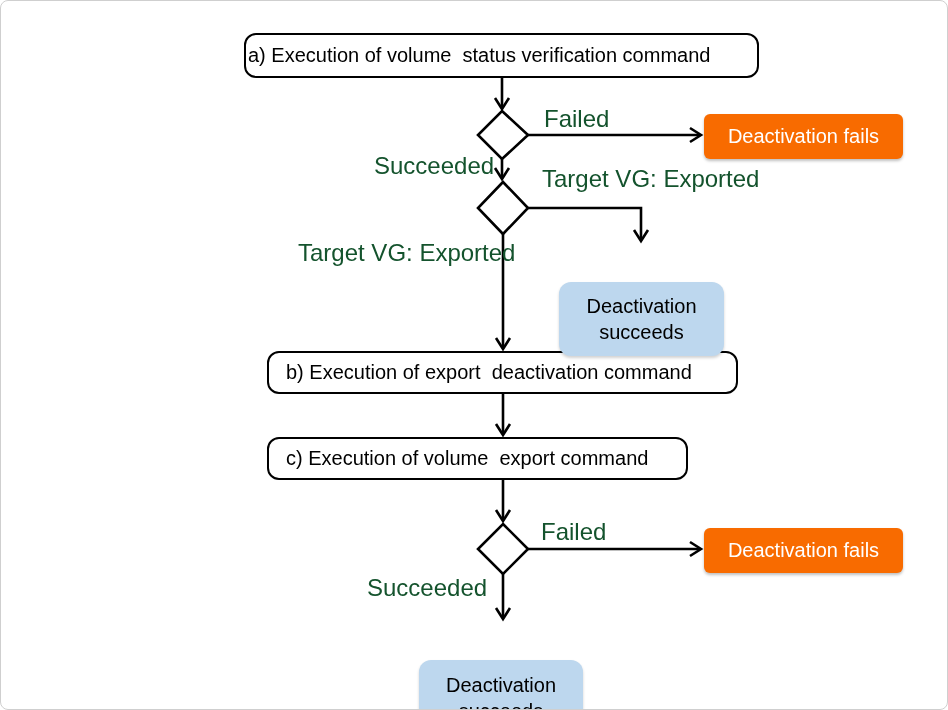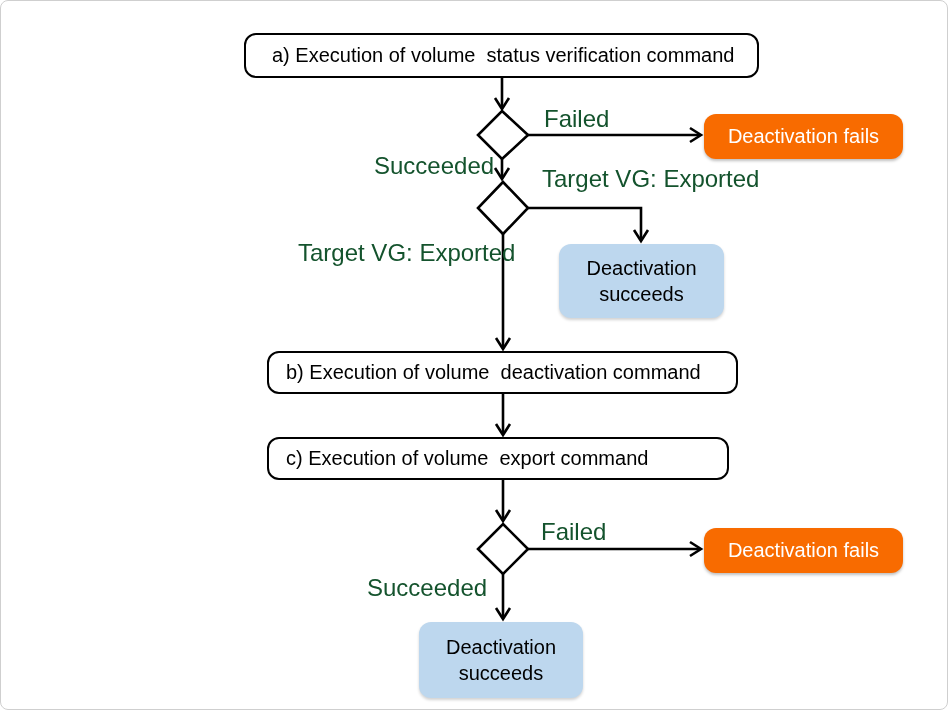--- a/index.html
+++ b/index.html
@@ -54,7 +54,7 @@
     border-radius: 12px;
     justify-content: flex-start;
   }
-  .process-a { left: 243px; top: 32px;  width: 515px; height: 45px; padding-left: 26px; }
+  .process-a { left: 243px; top: 32px;  width: 515px; height: 45px; padding-left: 2px; }
   .process-b { left: 266px; top: 350px; width: 471px; height: 43px; padding-left: 17px; }
   .process-c { left: 266px; top: 436px; width: 462px; height: 43px; padding-left: 17px; }
   .fail-box {

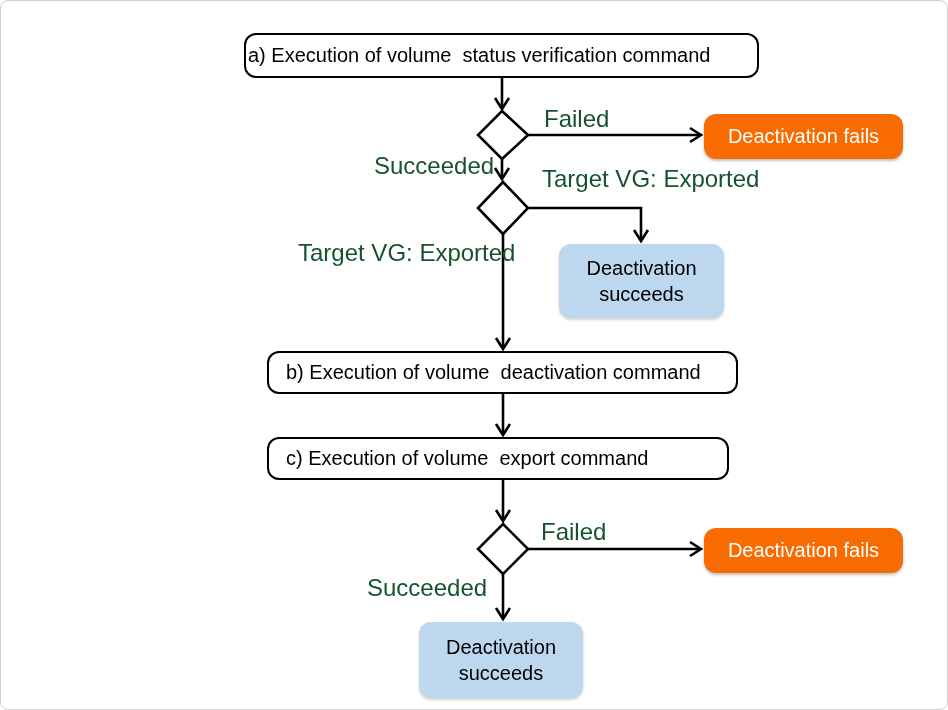--- a/index.html
+++ b/index.html
@@ -60,7 +60,7 @@
   .fail-box {
     background: var(--fail-bg, #f86b00);
     color: #ffffff;
-    border-radius: 12px;
+    border-radius: 6px;
     justify-content: center;
     text-align: right;
     box-shadow: 0 2px 3px rgba(0,0,0,0.25);

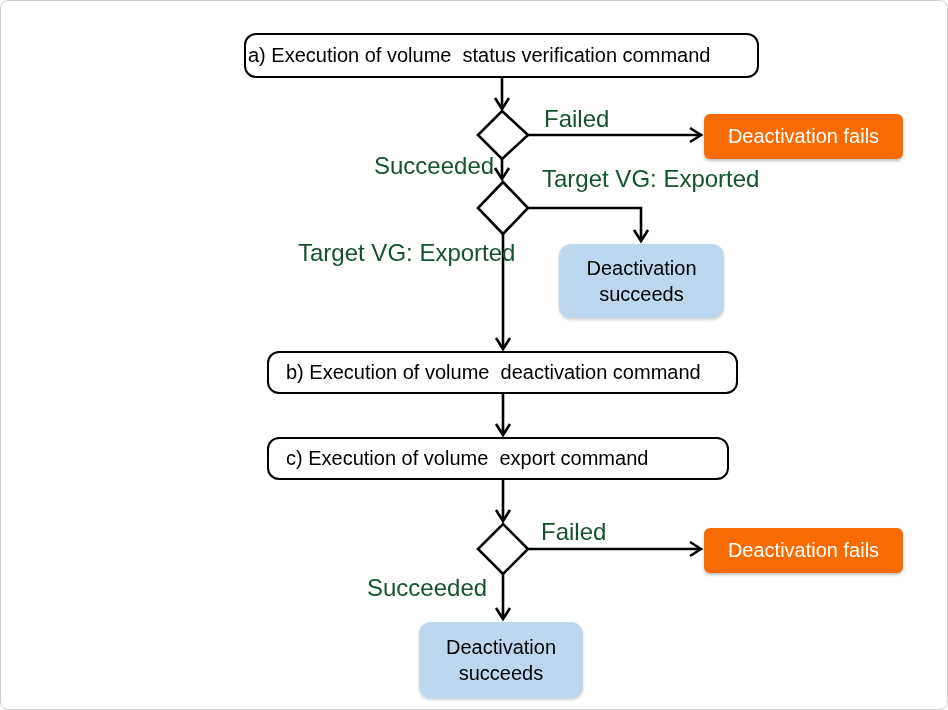--- a/index.html
+++ b/index.html
@@ -76,6 +76,7 @@
     white-space: pre-line;
     line-height: 26px;
     box-shadow: 0 2px 3px rgba(0,0,0,0.18);
+    margin-top: 38px;
   }
   .success-mid    { left: 558px; top: 243px; width: 165px; height: 74px; }
   .success-bottom { left: 418px; top: 621px; width: 164px; height: 76px; }

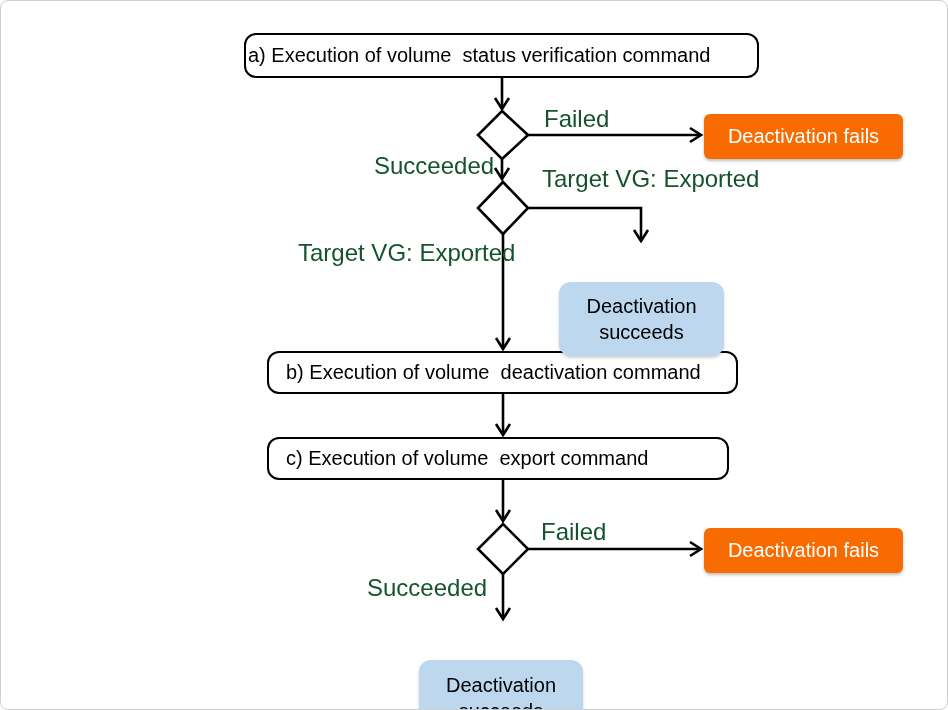--- a/index.html
+++ b/index.html
@@ -154,7 +154,7 @@
   </svg>
 
   <div class="node process-box process-a">a) Execution of volume  status verification command</div>
-  <div class="node process-box process-b">b) Execution of volume  deactivation command</div>
+  <div class="node process-box process-b">b) Execution of export  deactivation command</div>
   <div class="node process-box process-c">c) Execution of volume  export command</div>
 
   <div class="node fail-box fail-top">Deactivation fails</div>

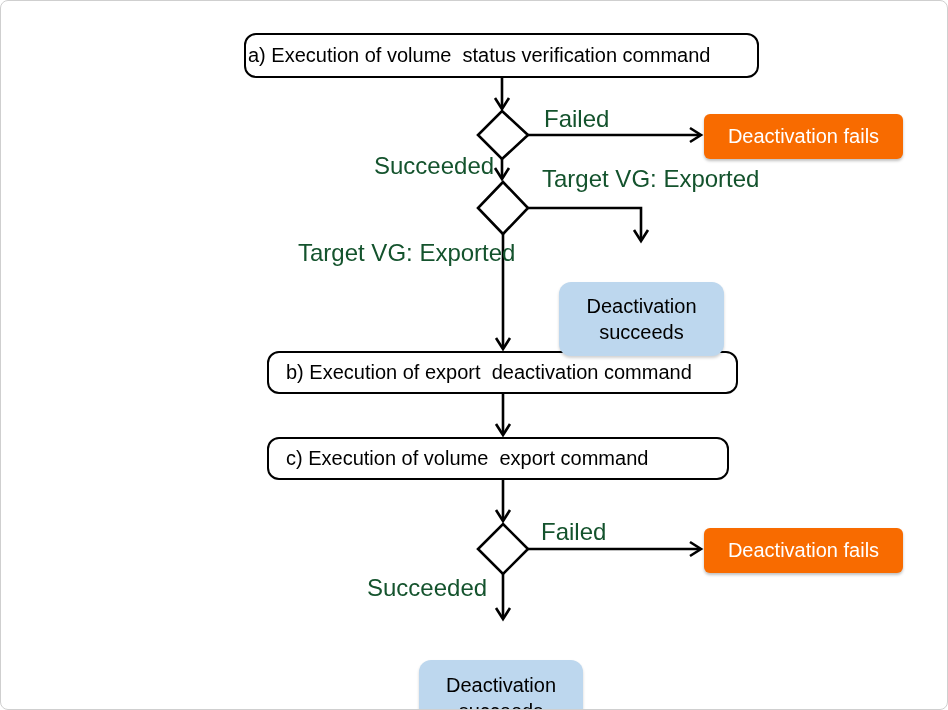--- a/index.html
+++ b/index.html
@@ -56,7 +56,7 @@
   }
   .process-a { left: 243px; top: 32px;  width: 515px; height: 45px; padding-left: 2px; }
   .process-b { left: 266px; top: 350px; width: 471px; height: 43px; padding-left: 17px; }
-  .process-c { left: 266px; top: 436px; width: 462px; height: 43px; padding-left: 17px; }
+  .process-c { left: 266px; top: 436px; width: 421px; height: 43px; padding-left: 17px; }
   .fail-box {
     background: var(--fail-bg, #f86b00);
     color: #ffffff;

